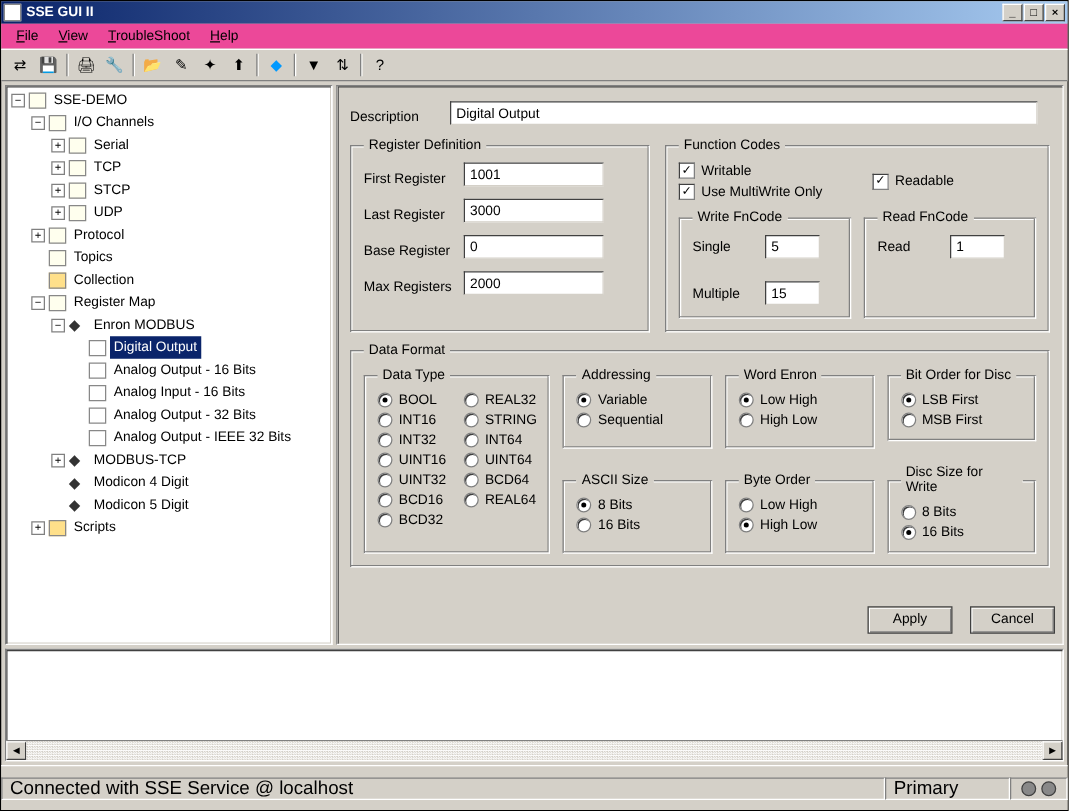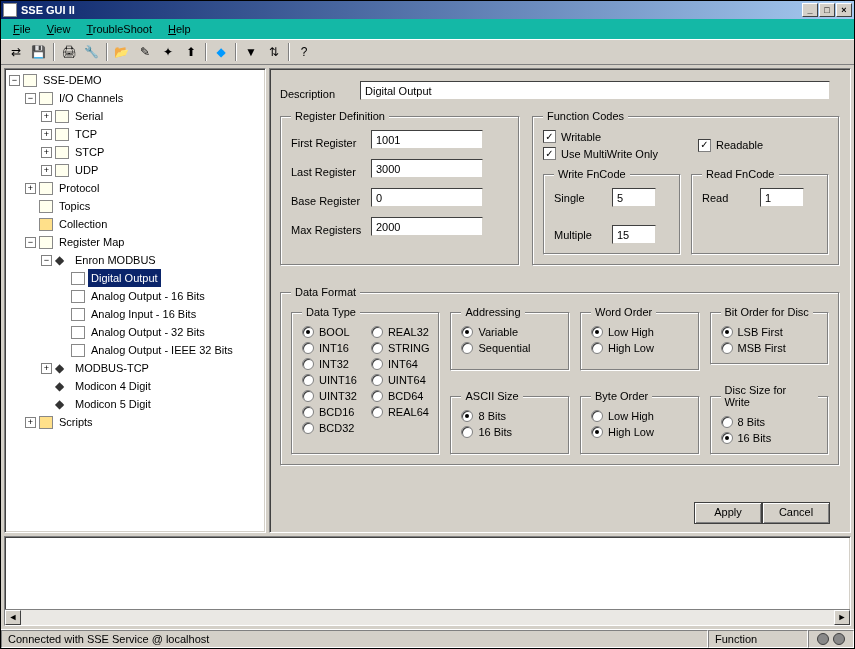--- a/index.html
+++ b/index.html
@@ -13,7 +13,7 @@
 .titlebar-btns { display: flex; gap: 0; }
 .titlebar-btn { width: 16px; height: 14px; background: #d4d0c8; border: 1px solid #fff; border-right-color: #404040; border-bottom-color: #404040; font-size: 9px; line-height: 12px; text-align: center; color: #000; font-family: Arial; font-weight: bold; margin-left: 1px; }
 
-.menubar { height: 20px; background: #14b8a6; display: flex; align-items: center; padding: 0 4px; }
+.menubar { height: 20px; background: #ec4899; display: flex; align-items: center; padding: 0 4px; }
 .menu-item { padding: 2px 8px; cursor: default; }
 .menu-item u { text-decoration: underline; }
 

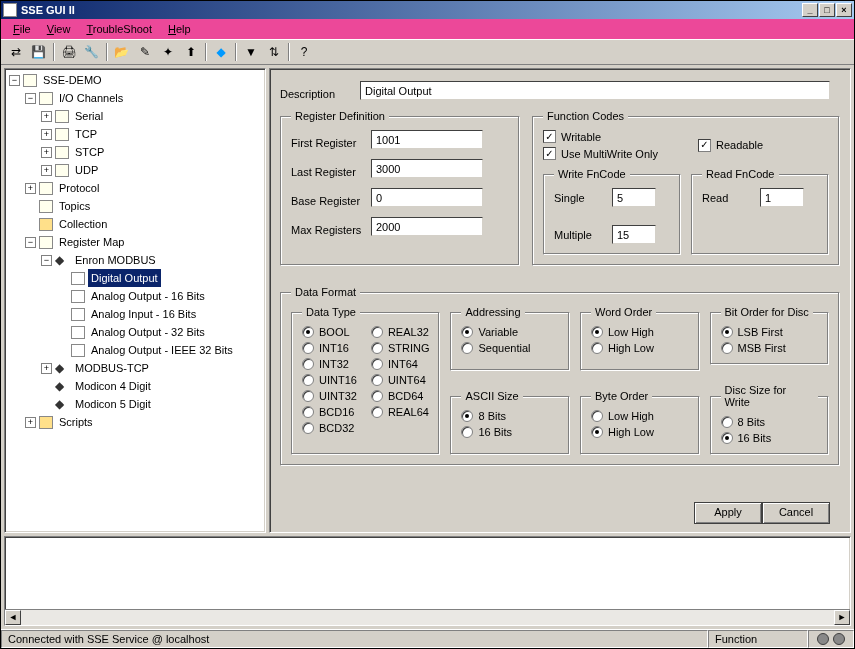--- a/index.html
+++ b/index.html
@@ -50,7 +50,7 @@
 fieldset { border: 1px solid #808080; border-top-color:#808080; border-left-color:#808080; border-right-color:#fff; border-bottom-color:#fff; box-shadow: inset -1px -1px 0 #808080, inset 1px 1px 0 #fff; padding: 8px 10px 10px; margin: 0; }
 legend { padding: 0 4px; background: #d4d0c8; }
 
-.grid2 { display: flex; gap: 12px; margin-bottom: 20px; }
+.grid2 { display: flex; gap: 12px; margin-bottom: 8px; }
 .regdef { width: 240px; }
 .fncodes { flex: 1; }
 .fncodes-inner { display: flex; gap: 10px; }

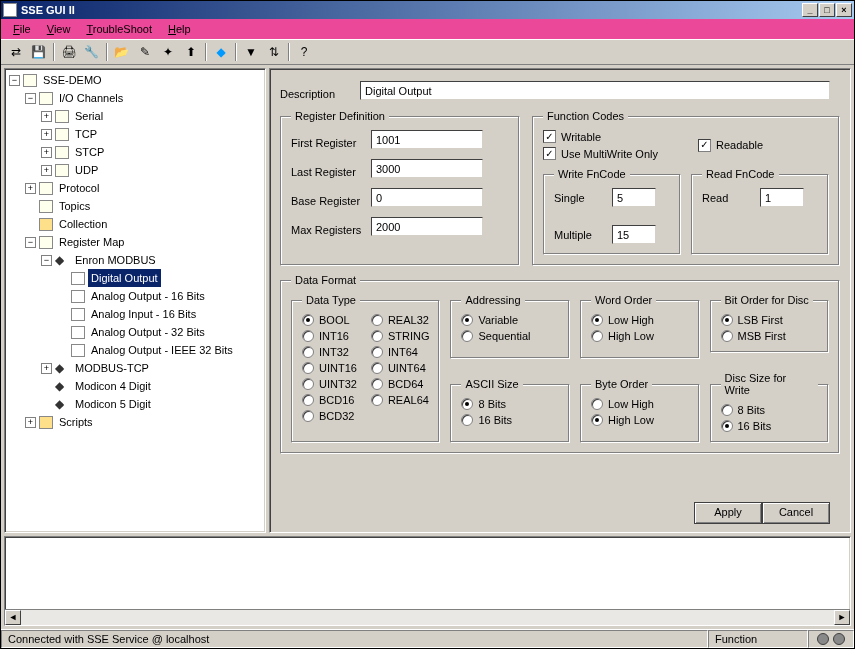--- a/index.html
+++ b/index.html
@@ -409,7 +409,7 @@
 
           <div class="right-col">
             <fieldset class="smallfs">
-              <legend>Word Order</legend>
+              <legend>Word Enron</legend>
               <div class="dtcol">
                 <label class="rad">
                     <span class="radbox on"></span>

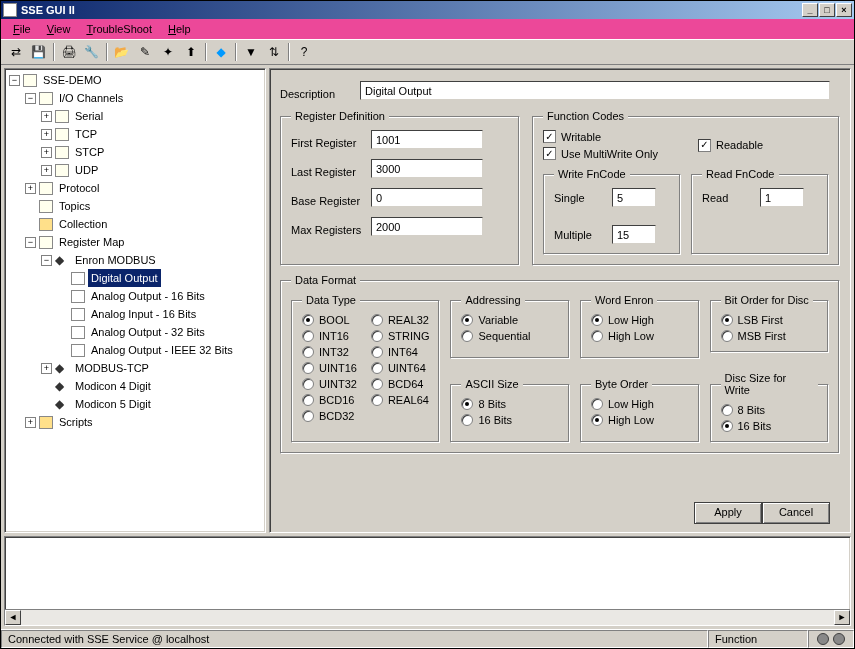--- a/index.html
+++ b/index.html
@@ -70,7 +70,7 @@
 .radbox { width: 12px; height: 12px; border-radius: 50%; background: #fff; border: 1px solid #808080; box-shadow: inset 1px 1px 0 #404040; display: inline-flex; align-items:center; justify-content:center; }
 .radbox.on::after { content:""; width:4px; height:4px; background:#000; border-radius:50%; }
 
-.btn-row { position: absolute; bottom: 8px; right: 20px; display: flex; gap: 0; }
+.btn-row { position: absolute; bottom: 8px; right: 6px; display: flex; gap: 14px; }
 .btn { width: 68px; height: 22px; background: #d4d0c8; border: 1px solid #404040; box-shadow: inset 1px 1px 0 #fff, inset -1px -1px 0 #808080; text-align: center; line-height: 19px; }
 
 .bottom-text { height: 90px; margin: 0 3px 3px; background: #fff; border: 1px solid #808080; border-right-color:#fff; border-bottom-color:#fff; box-shadow: inset 1px 1px 0 #404040, inset -1px -1px 0 #d4d0c8; position: relative; }

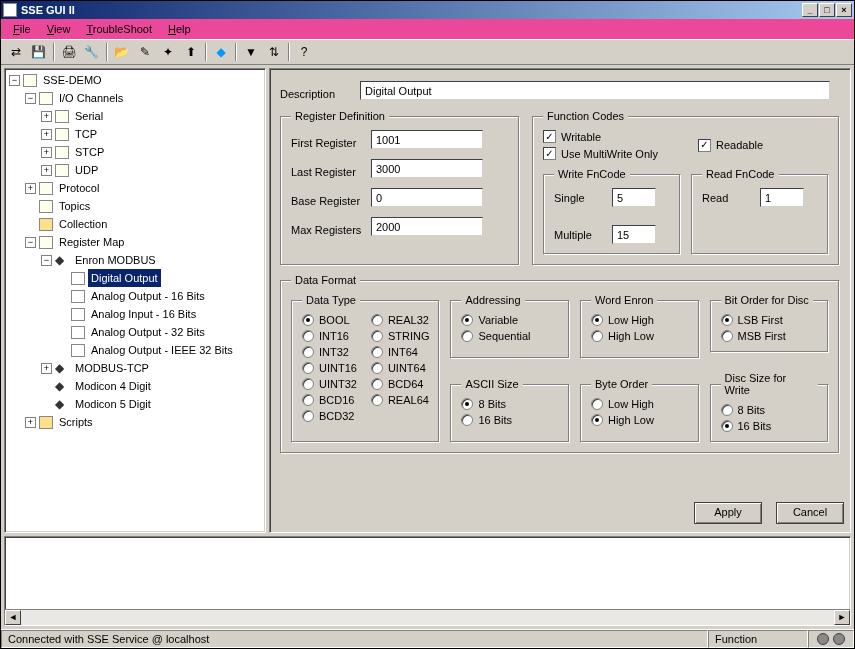--- a/index.html
+++ b/index.html
@@ -78,7 +78,7 @@
 .hscroll .sbtn { width: 16px; height: 15px; background: #d4d0c8; border: 1px solid #fff; border-right-color:#404040; border-bottom-color:#404040; text-align:center; font-size:9px; line-height:13px; }
 .hscroll .track { flex:1; background: repeating-conic-gradient(#d4d0c8 0% 25%, #fff 0% 50%) 0/2px 2px; }
 
-.statusbar { height: 19px; background: #d4d0c8; border-top: 1px solid #fff; display: flex; align-items: center; font-size: 11px; }
+.statusbar { height: 36px; background: #d4d0c8; border-top: 1px solid #fff; display: flex; align-items: center; font-size: 15px; }
 .status-cell { border: 1px solid #808080; border-top-color:#808080; border-left-color:#808080; border-right-color:#fff; border-bottom-color:#fff; height: 18px; padding: 2px 6px; display:flex; align-items:center; }
 .status-cell.main { flex: 1; }
 .status-cell.led { width: 46px; justify-content:center; gap:4px; }

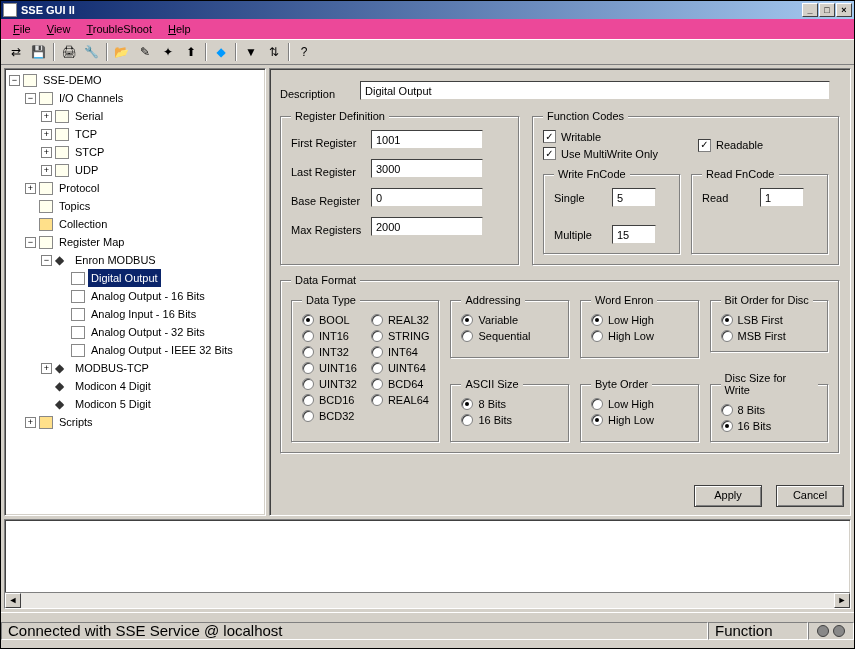--- a/index.html
+++ b/index.html
@@ -484,7 +484,7 @@
 
   <div class="statusbar">
     <div class="status-cell main">Connected with SSE Service @ localhost</div>
-    <div class="status-cell" style="width:100px">Function</div>
+    <div class="status-cell" style="width:100px">Primary</div>
     <div class="status-cell led">
       <span class="led-dot"></span>
       <span class="led-dot"></span>

